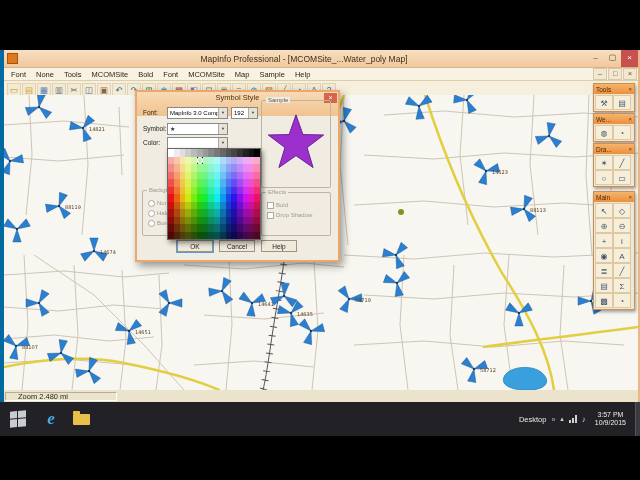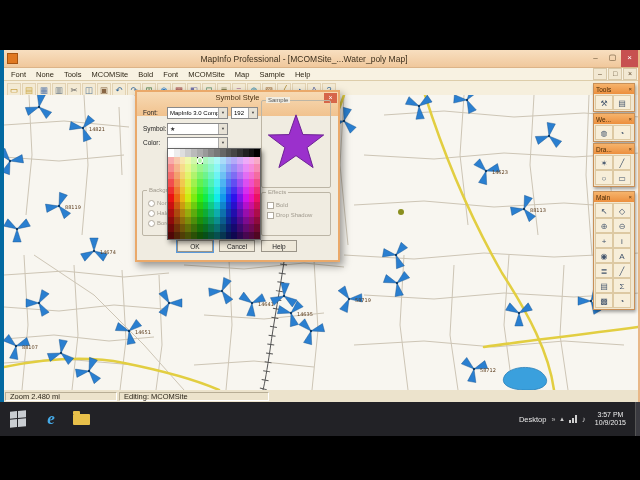--- a/index.html
+++ b/index.html
@@ -73,7 +73,7 @@
   .statusbar{position:absolute;left:0;bottom:0;width:100%;height:12px;background:#ece3cc;display:flex;
        font-size:7.5px;color:#2a2418;align-items:center;}
   .status-cell{border:1px solid;border-color:#b8ae96 #fff #fff #b8ae96;height:9px;line-height:8px;
-       padding:0 4px;margin:0 1px;white-space:nowrap;box-sizing:border-box;}
+       padding:0 12px;margin:0 1px;white-space:nowrap;box-sizing:border-box;}
   
   #taskbar{position:absolute;top:402px;left:0;width:640px;height:34px;background:#222226;display:flex;
        align-items:center;color:#ddd;}

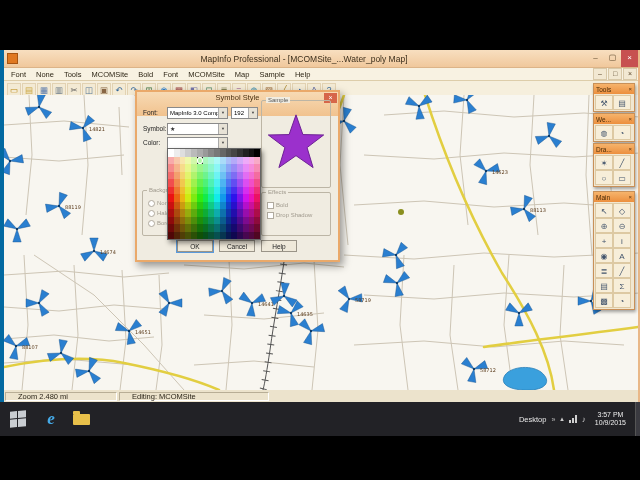--- a/index.html
+++ b/index.html
@@ -712,7 +712,6 @@
 
   <div class="statusbar">
     <span class="status-cell" style="width:112px">Zoom 2.480 mi</span>
-    <span class="status-cell" style="width:150px">Editing: MCOMSite</span>
   </div>
 <div class="panel" style="top: 33px;">
       <div class="panel-title">

